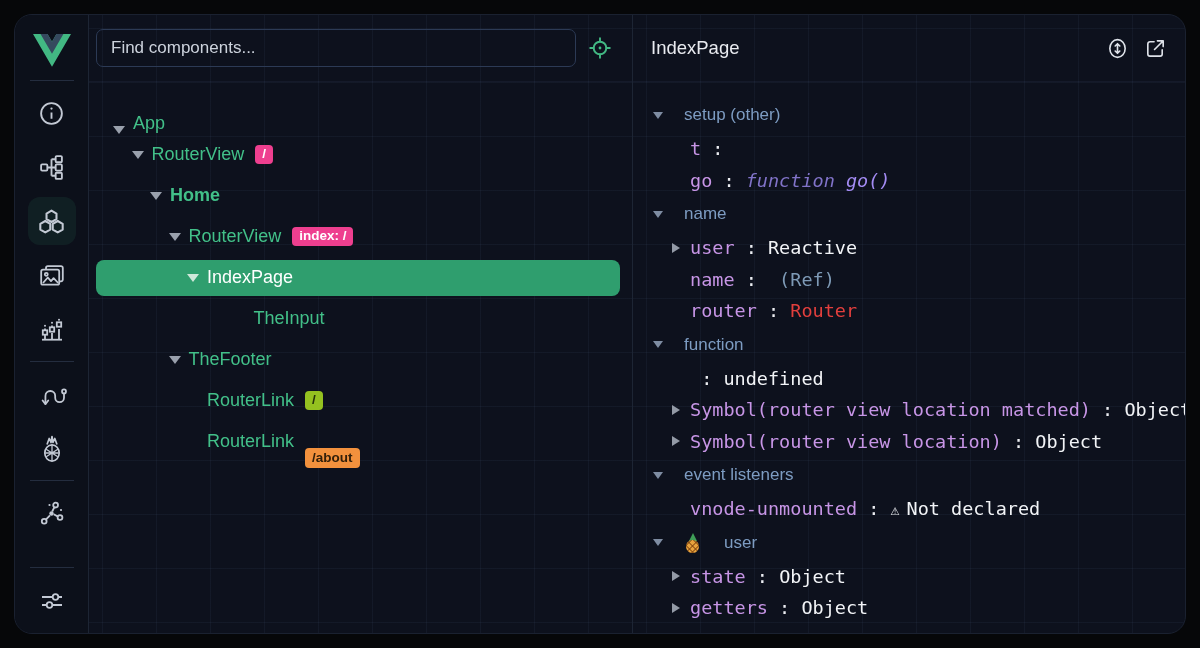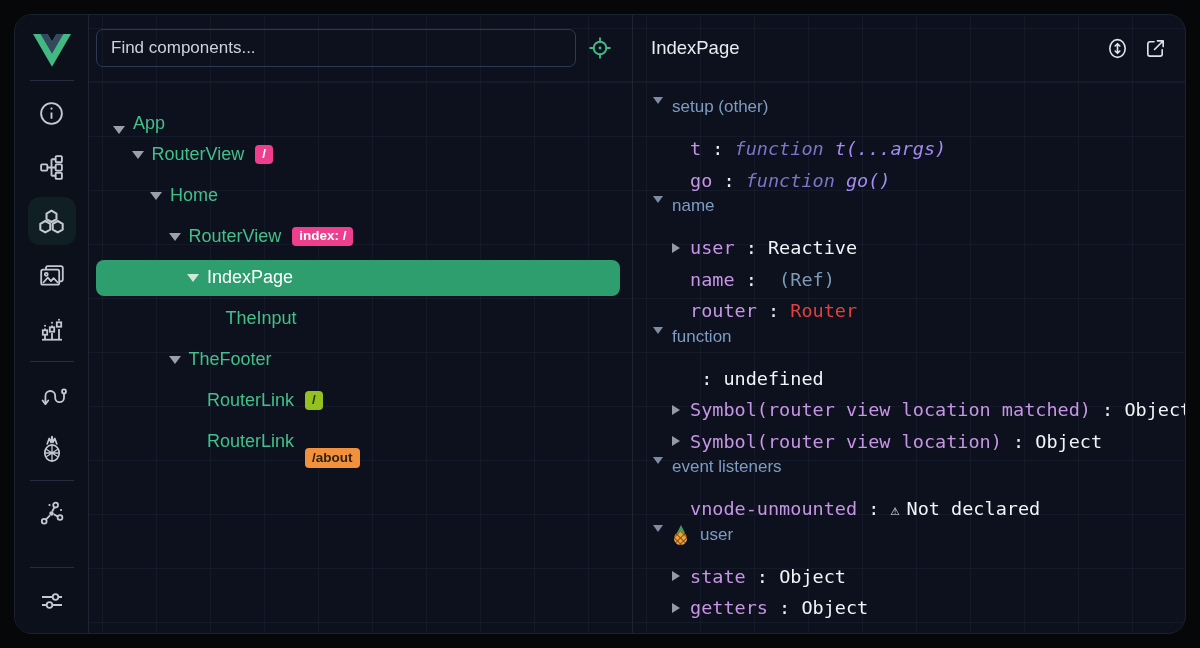--- a/index.html
+++ b/index.html
@@ -68,7 +68,7 @@
   .header-icons svg { stroke:#dee2e9; }
 
   .inspector { flex:1; overflow:hidden; padding:15px 0 0 20px; }
-  .section-header { height:36px; display:flex; gap:9px;
+  .section-header { height:36px; display:flex; align-items:center; gap:21px;
                     color:#7d9cc2; font-size:17px; cursor:pointer; white-space:nowrap; }
   .sec-tw { width:0; height:0; border-left:5.5px solid transparent;
             border-right:5.5px solid transparent; border-top:7.5px solid #7e8ca2; flex:0 0 auto; }

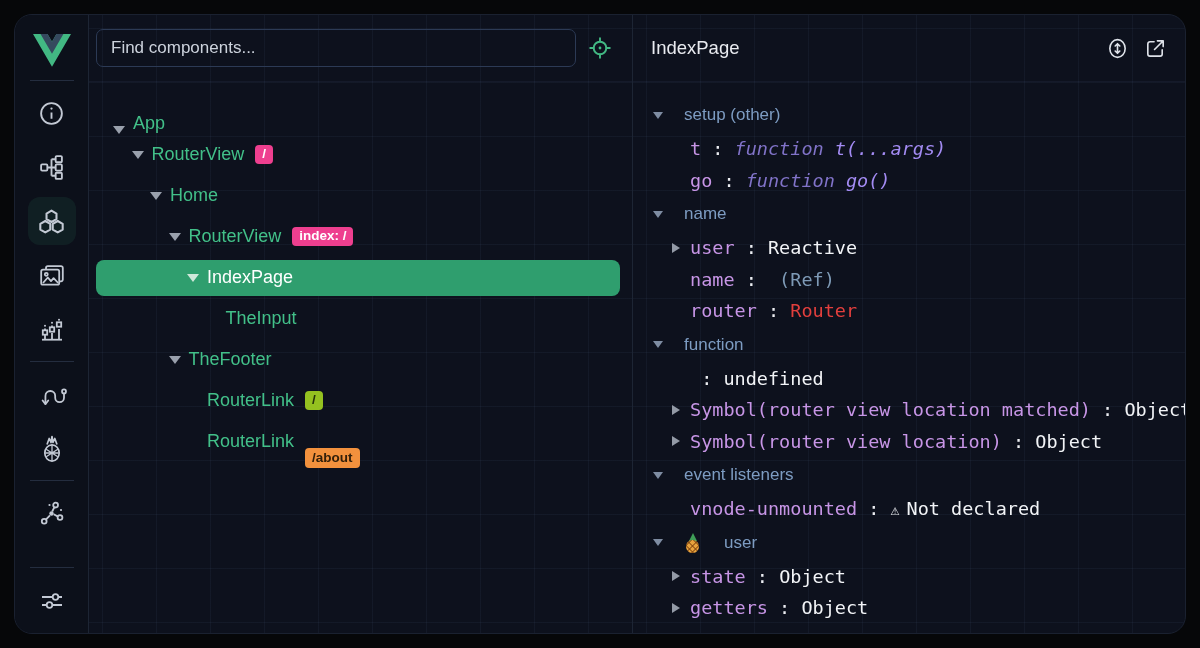--- a/index.html
+++ b/index.html
@@ -333,7 +333,6 @@
               </span>
     <span class="key">t</span>
     <span class="colon"> : </span>
-    <span class="value"><span class="v-kw">function </span><span class="v-sig">t(...args)</span></span>
   </div>
             <div class="entry">
     <span class="entry-tw-slot">

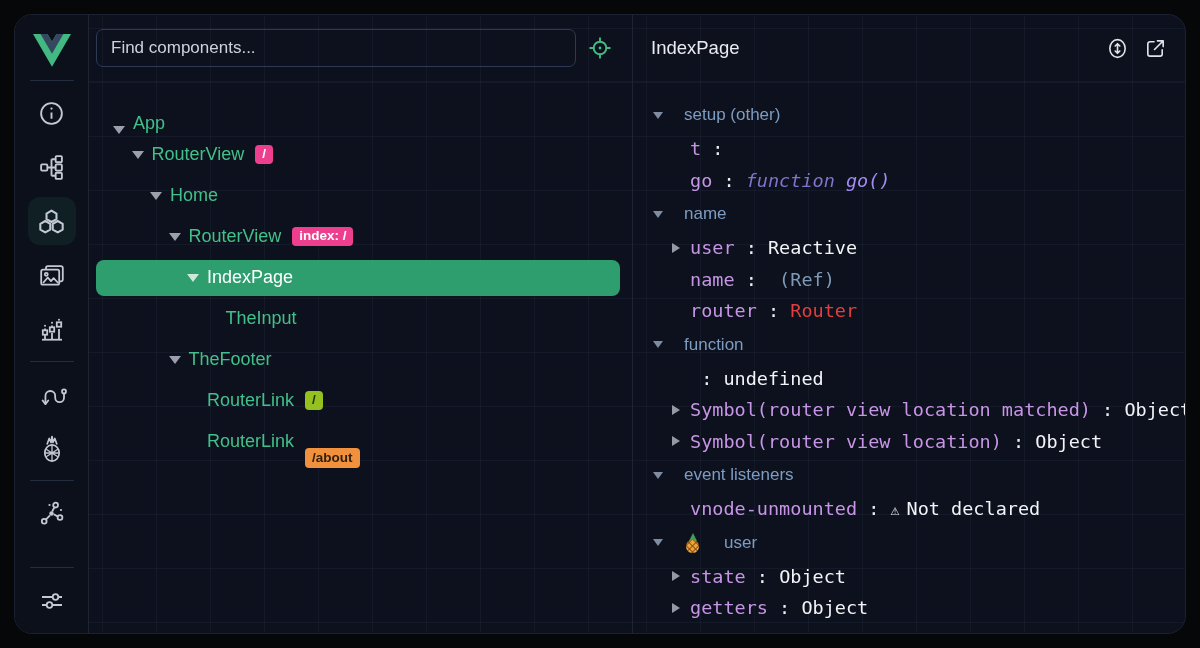--- a/index.html
+++ b/index.html
@@ -249,7 +249,7 @@
     <span>RouterView</span>
     <span class="badge" style="background: rgb(238, 63, 143); color: rgb(255, 255, 255);">/</span>
   </div>
-        <div class="tree-row" style="padding-left: 61px;">
+        <div class="tree-row" style="padding-left: 61px; font-weight: bold;">
     <span class="tw-slot">
             <span class="tw-down"></span>
           </span>

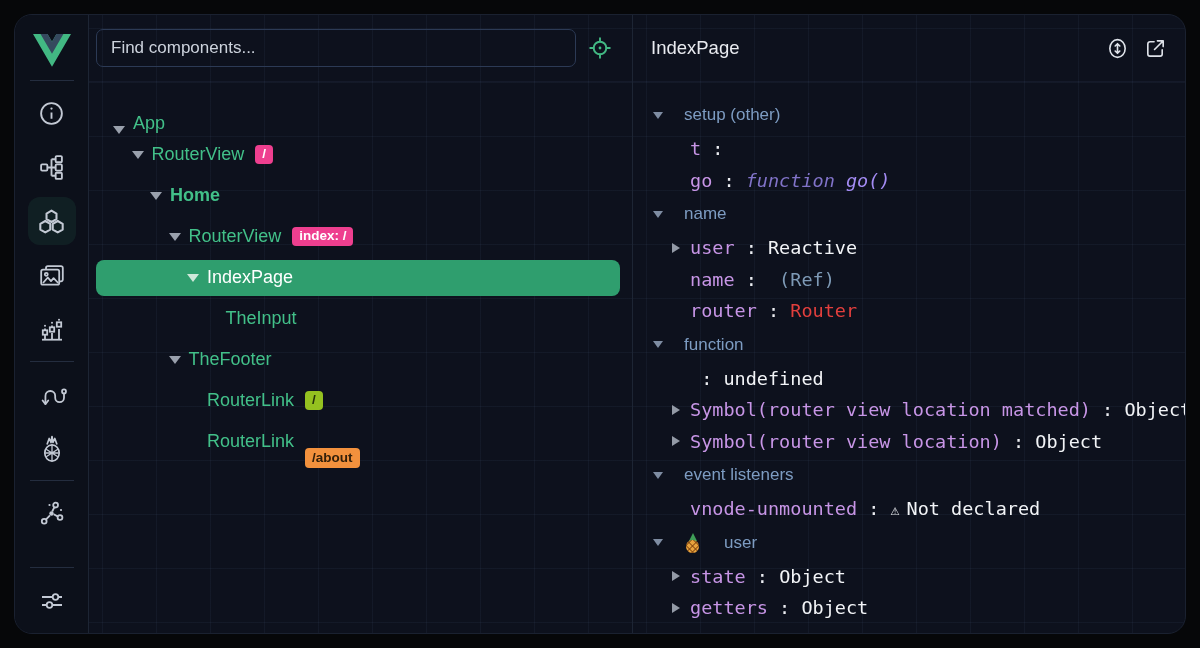--- a/index.html
+++ b/index.html
@@ -270,7 +270,7 @@
     <span>IndexPage</span>
 
   </div>
-        <div class="tree-row" style="padding-left: 116.5px;">
+        <div class="tree-row" style="padding-left: 116.5px; gap: 28px;">
     <span class="tw-slot">
             <span class="tw-down hidden-tw"></span>
           </span>

